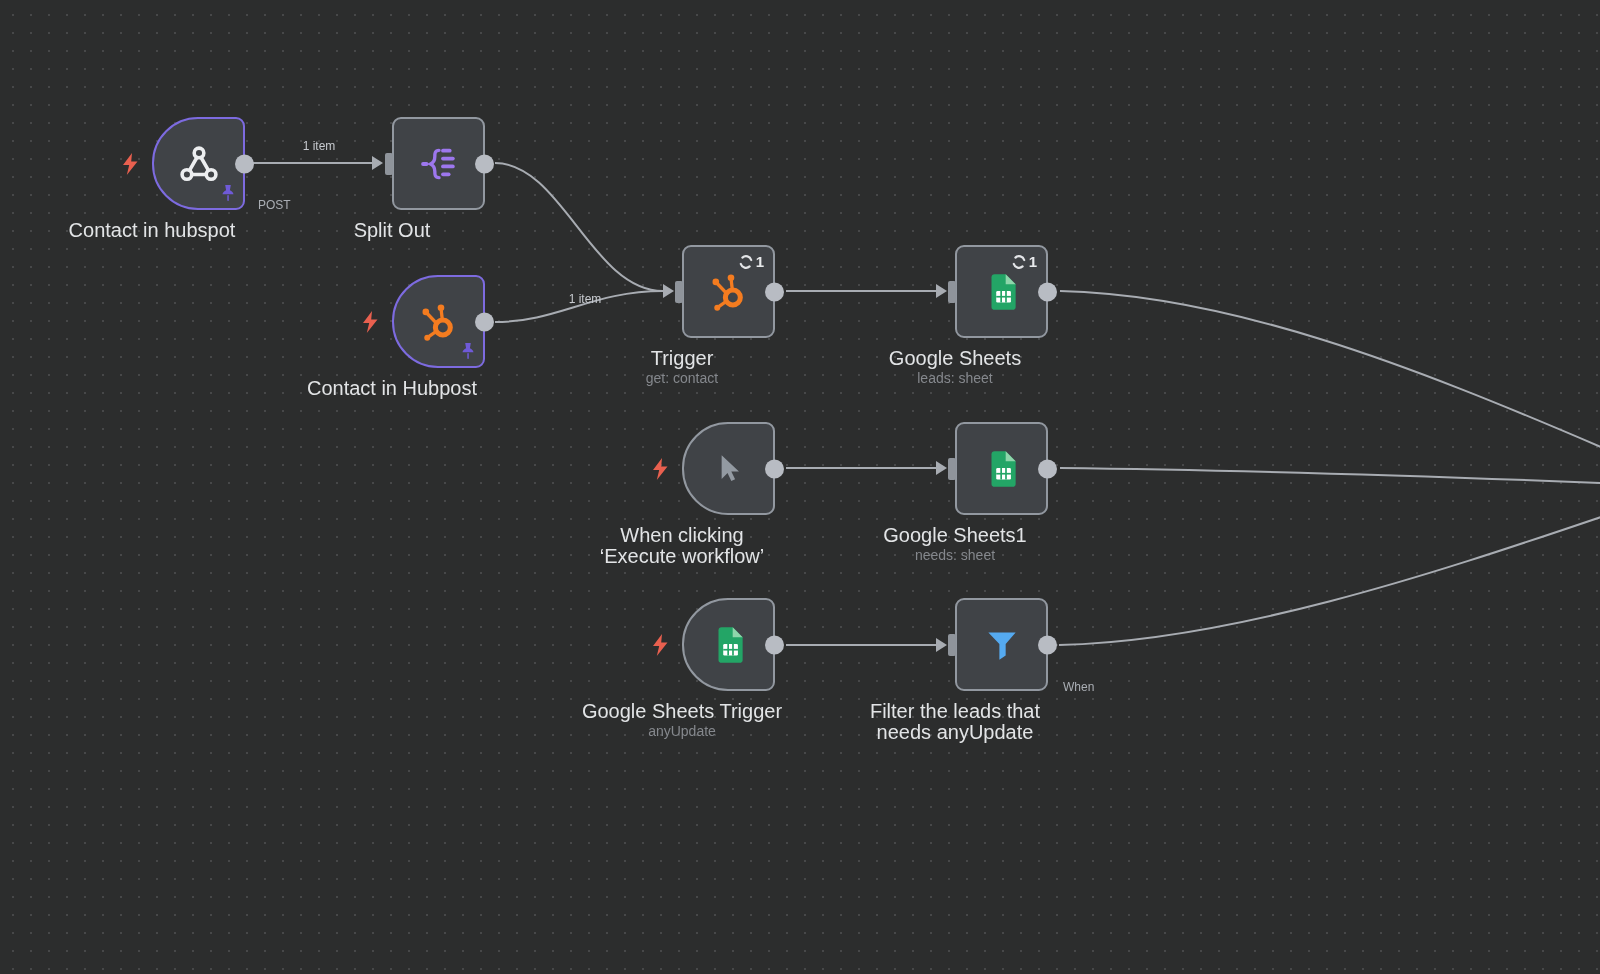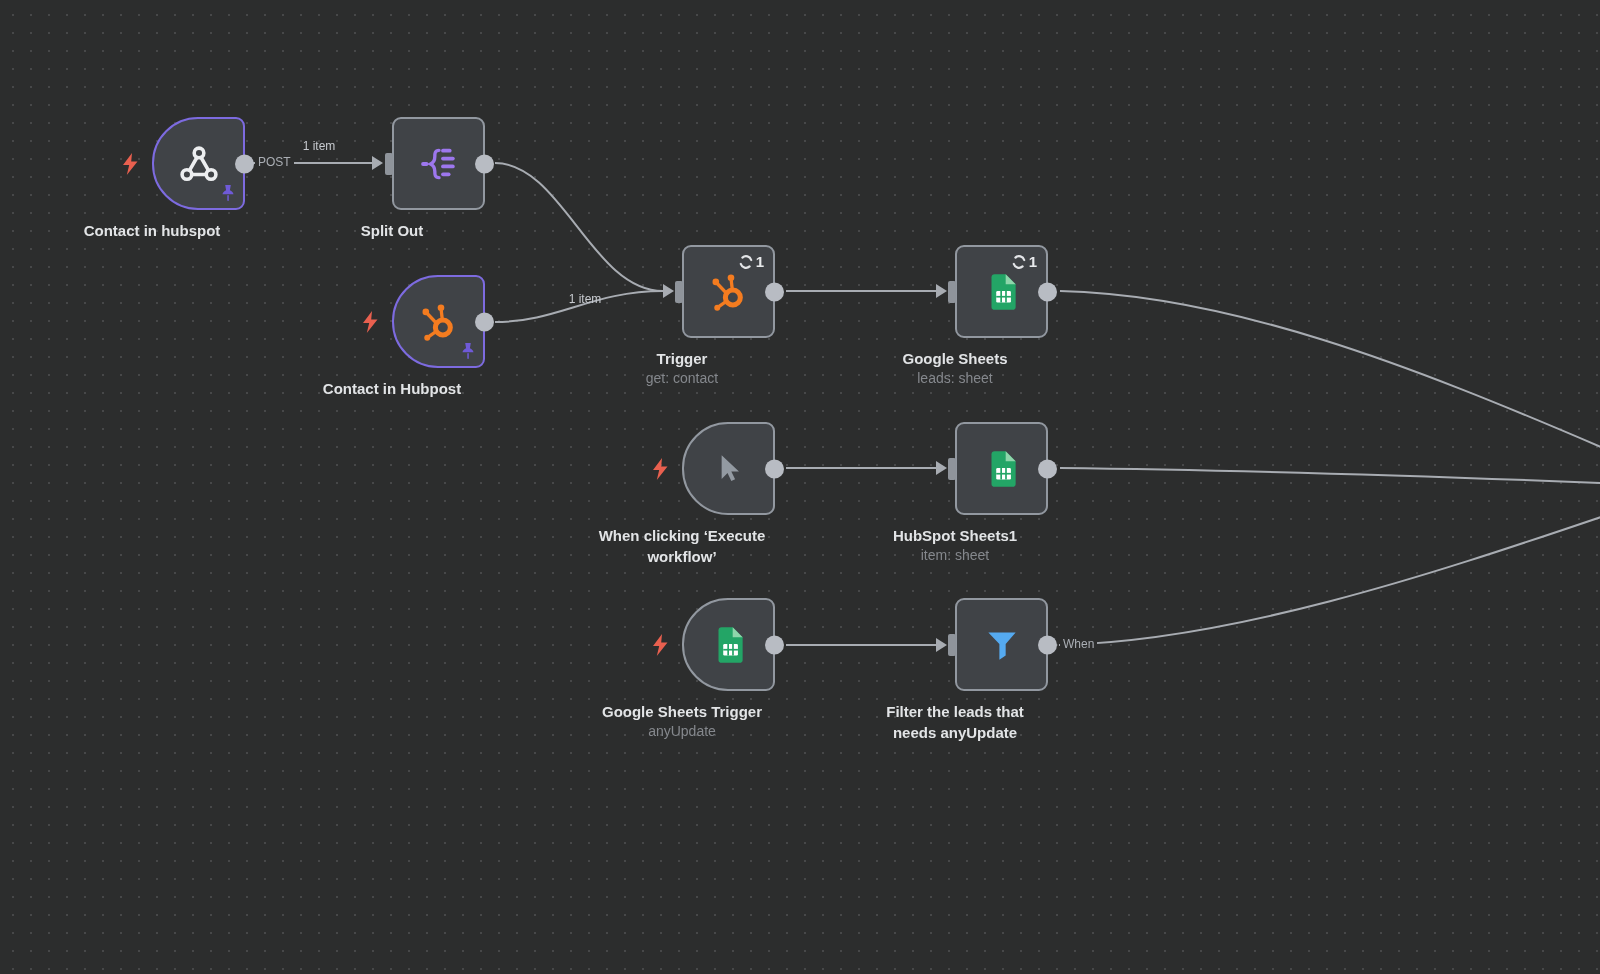--- a/index.html
+++ b/index.html
@@ -42,7 +42,7 @@
   }
   .elabel{position:absolute;z-index:3;font-size:12px;color:#c7cacf;white-space:nowrap;text-align:center;}
   .elabel.center{transform:translateX(-50%);}
-  .elabel.onlinebg{background:#2c2d2d;padding:0 3px;color:#aaaeb4;}
+  .elabel.onlinebg{background:#2c2d2d;padding:0 3px;color:#aaaeb4;margin-top:43px;}
 </style>
 </head>
 <body>

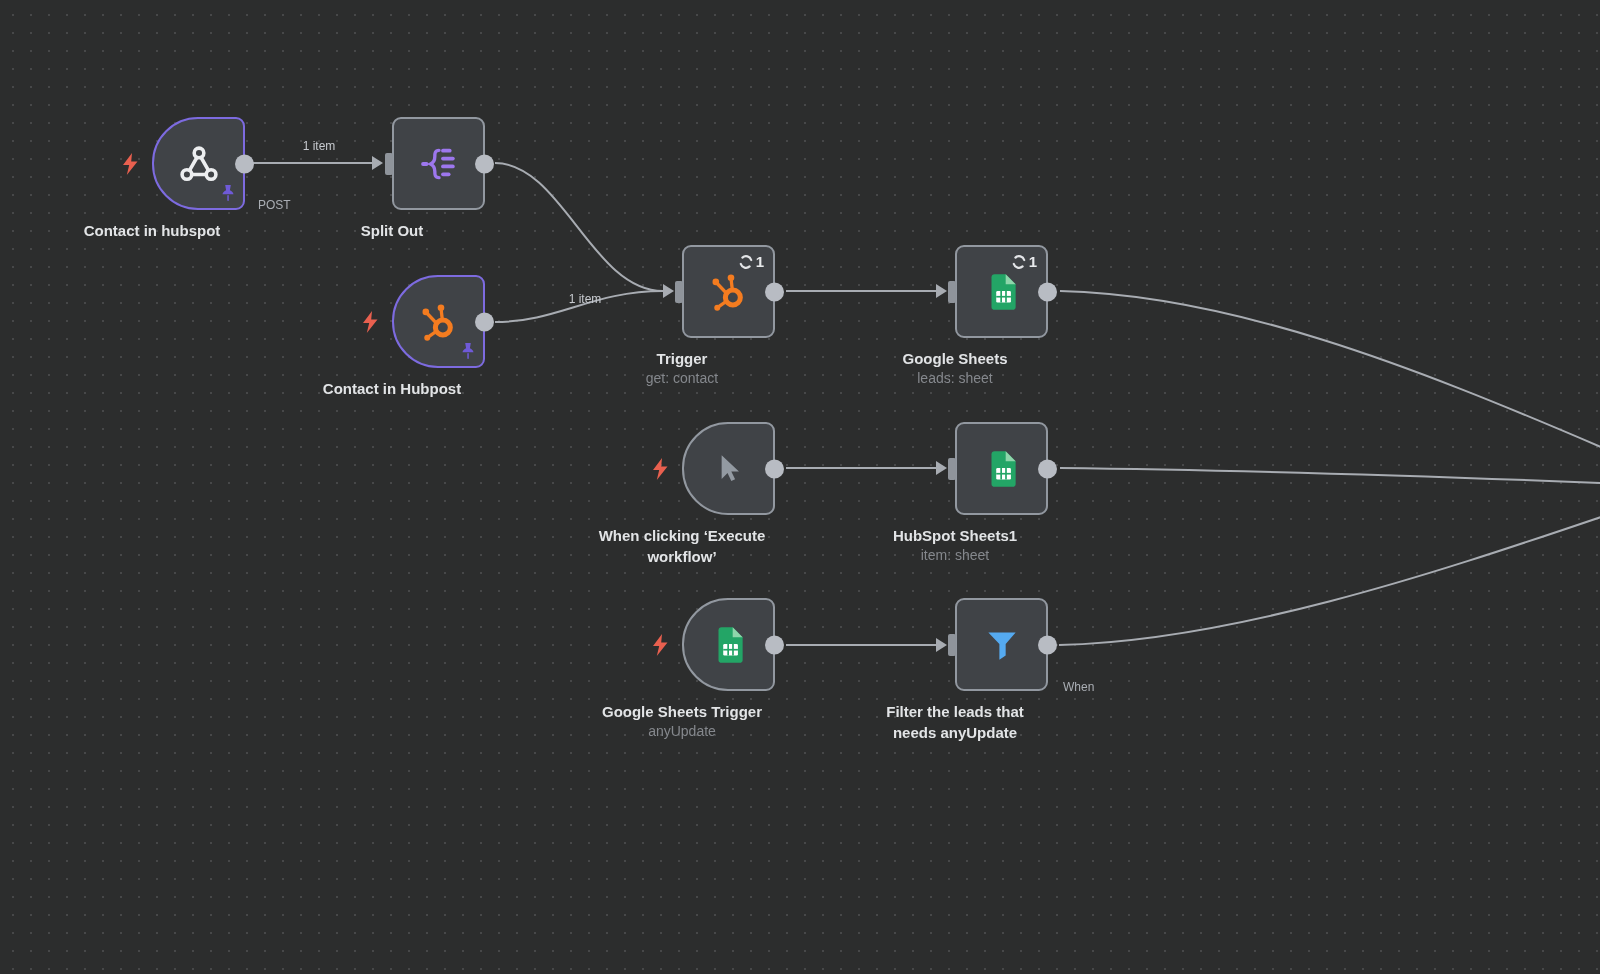--- a/index.html
+++ b/index.html
@@ -32,7 +32,7 @@
   .badge-n{font-size:15px;font-weight:700;color:#e8eaec;line-height:1;}
   .title{
     position:absolute;top:103px;left:50%;transform:translateX(-50%);
-    width:230px;text-align:center;font-size:15px;font-weight:700;
+    width:230px;text-align:center;font-size:20px;font-weight:400;
     color:#e2e4e6;line-height:21px;
   }
   .title.narrow{width:180px;text-align:center;}

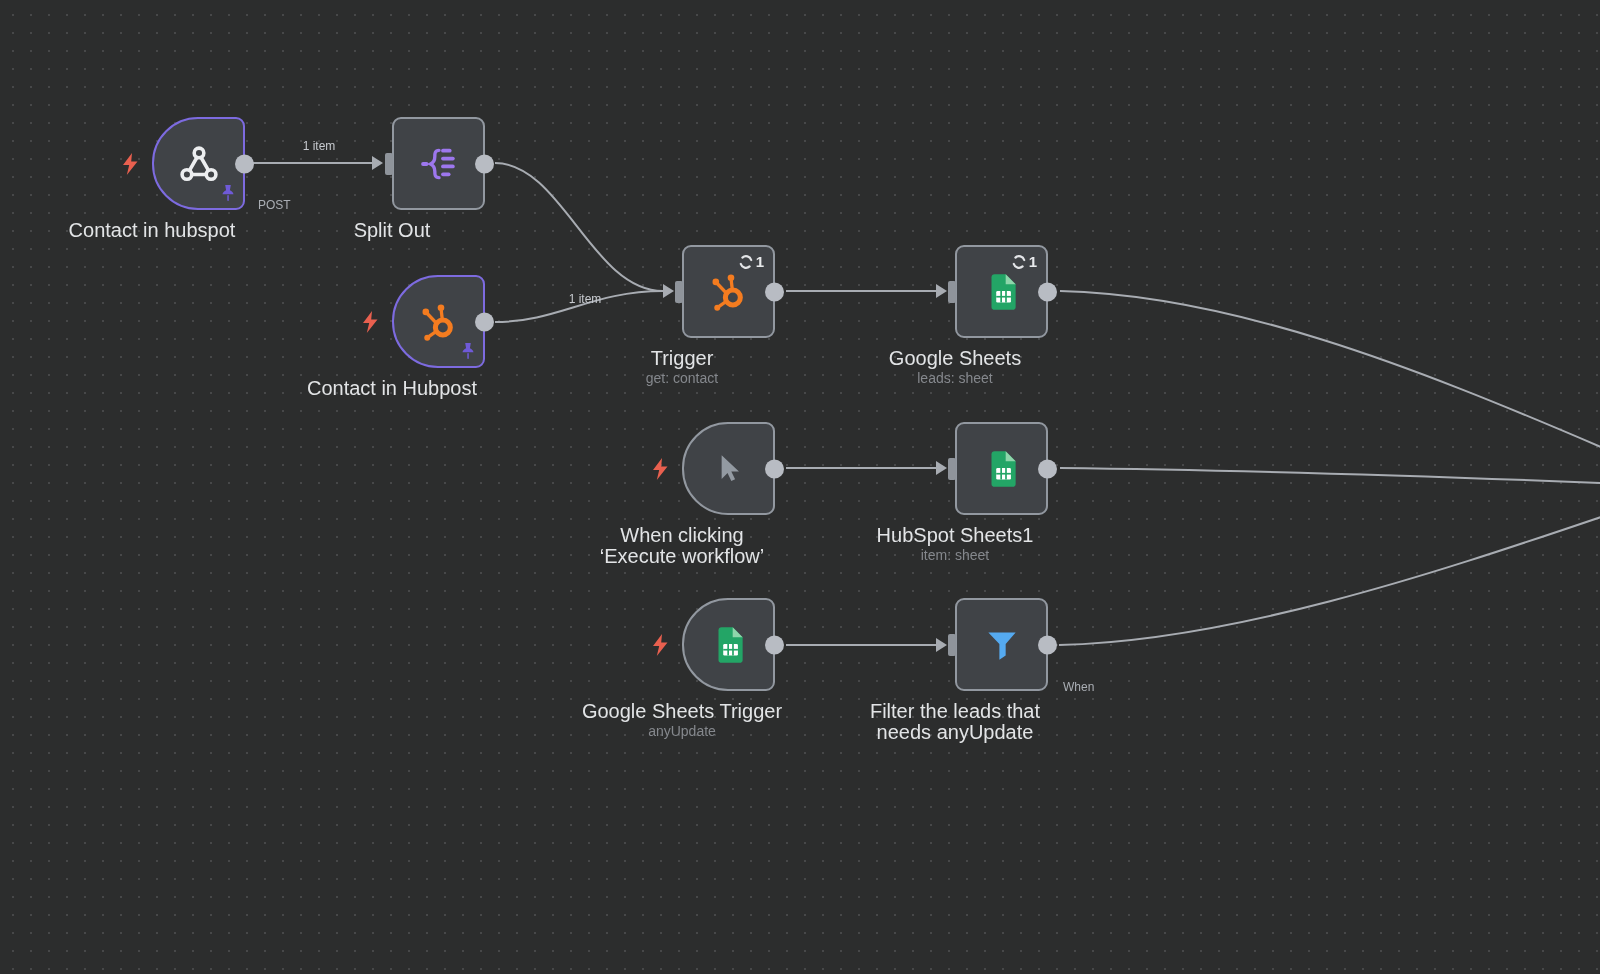--- a/index.html
+++ b/index.html
@@ -227,7 +227,7 @@
       <span class="tab"></span>
       <span class="port"></span>
     </div>
-    <div class="title">HubSpot Sheets1</div>
+    <div class="title">Google Sheets1</div>
     <div class="sub">item: sheet</div>
   </div>
 

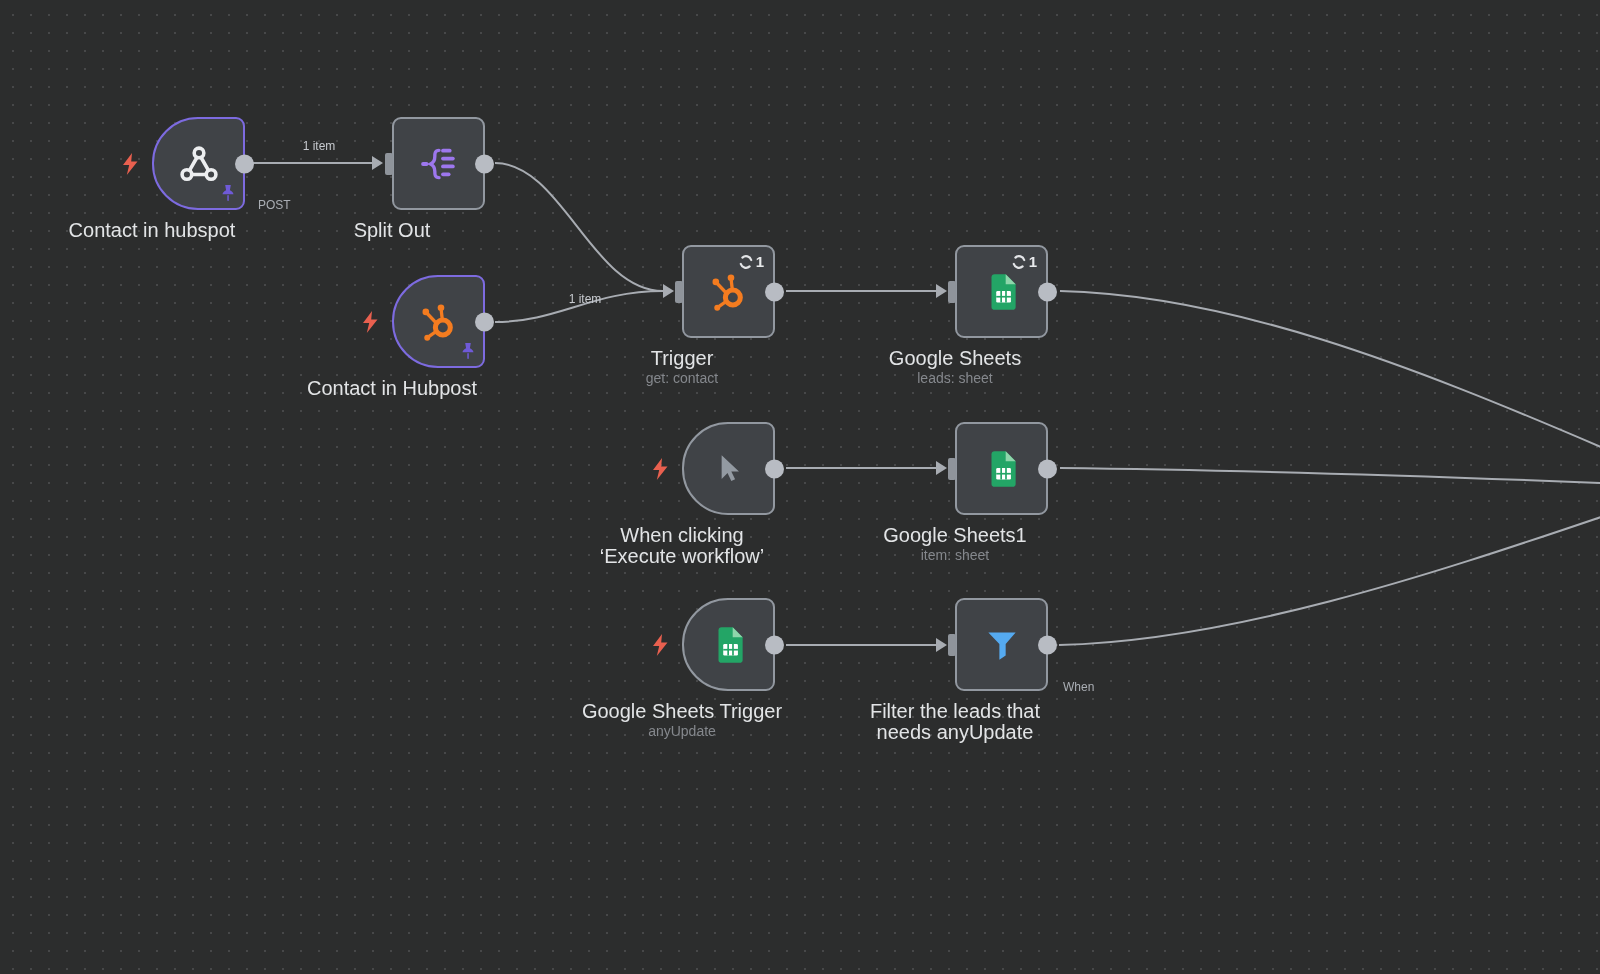--- a/index.html
+++ b/index.html
@@ -228,7 +228,7 @@
       <span class="port"></span>
     </div>
     <div class="title">Google Sheets1</div>
-    <div class="sub">item: sheet</div>
+    <div class="sub">needs: sheet</div>
   </div>
 
   <div class="node" style="left:682px;top:598px">

